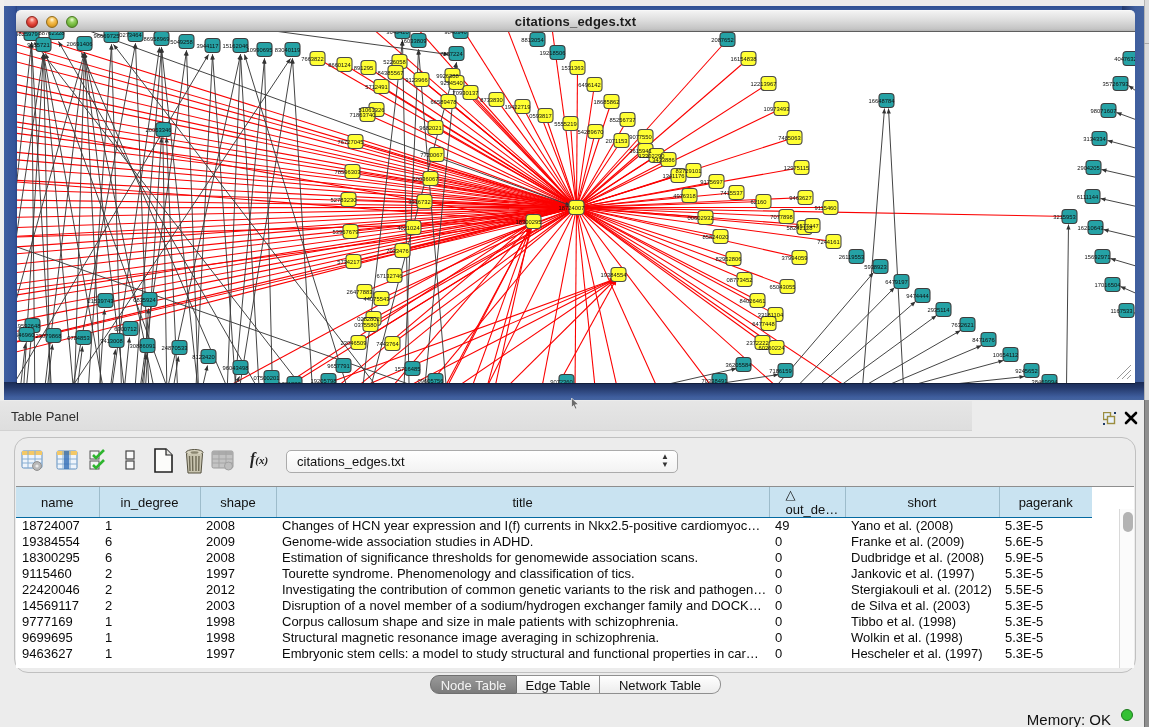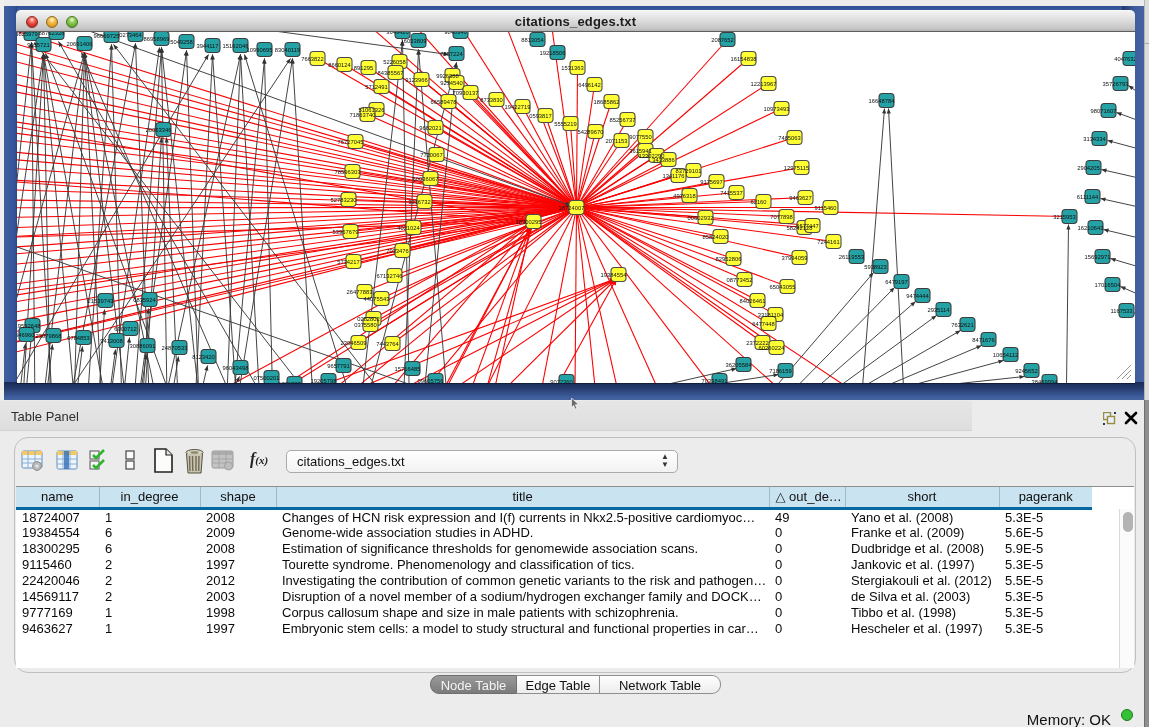--- a/index.html
+++ b/index.html
@@ -62,7 +62,7 @@
   background:#ffffff; border-top:1px solid #8e8e8e; overflow:hidden; }
 table { border-collapse:collapse; table-layout:fixed; width:1076px; font-size:13px; }
 th { background:#c9e3f1; font-weight:normal; color:#111; height:21px;
-  border-right:1px solid #9dbccb; border-bottom:3px solid #0369a1; text-align:center; padding:0; }
+  border-right:1px solid #9dbccb; border-bottom:1px solid #0369a1; text-align:center; padding:0; }
 td { height:16px; padding:0 0 0 6px; color:#0a0a0a; white-space:nowrap; overflow:hidden; }
 #scrollbar { position:absolute; left:1103px; top:22px; width:15px; height:160px;
   background:#fbfbfb; border-left:1px solid #d9d9d9; }

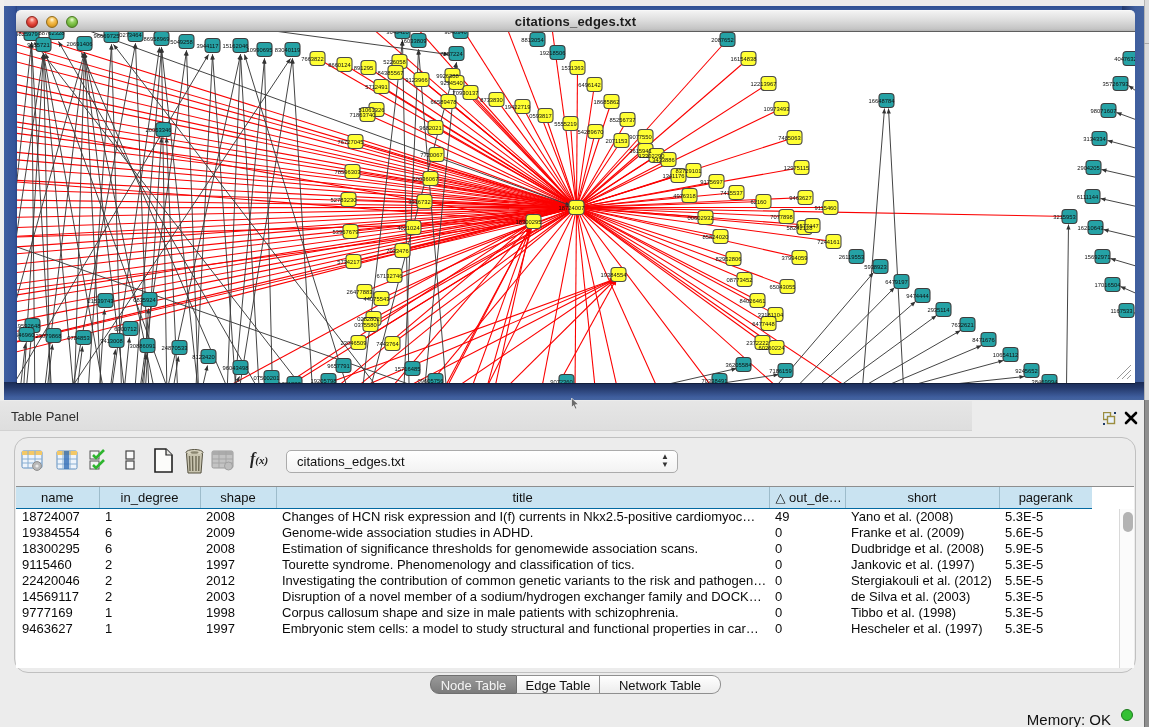--- a/index.html
+++ b/index.html
@@ -888,7 +888,7 @@
               <th>in_degree</th>
               <th>shape</th>
               <th>title</th>
-          <th style="text-align:left;padding-left:6px">△ out_de…</th>
+          <th style="text-align:left;padding-left:16px">△ out_de…</th>
               <th>short</th>
               <th style="border-right:none">pagerank</th>
         </tr>

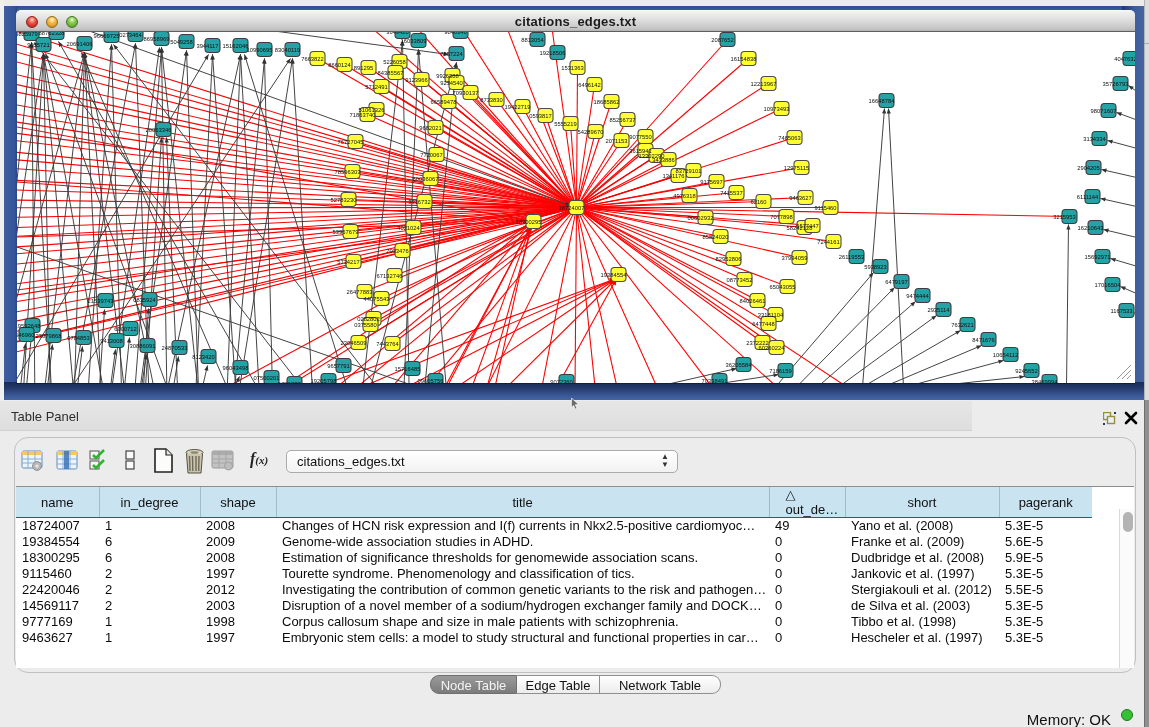--- a/index.html
+++ b/index.html
@@ -896,7 +896,7 @@
               <td>18724007</td>
               <td>1</td>
               <td>2008</td>
-              <td>Changes of HCN risk expression and I(f) currents in Nkx2.5-positive cardiomyoc…</td>
+              <td>Changes of HCN year expression and I(f) currents in Nkx2.5-positive cardiomyoc…</td>
               <td>49</td>
               <td>Yano et al. (2008)</td>
               <td>5.3E-5</td>

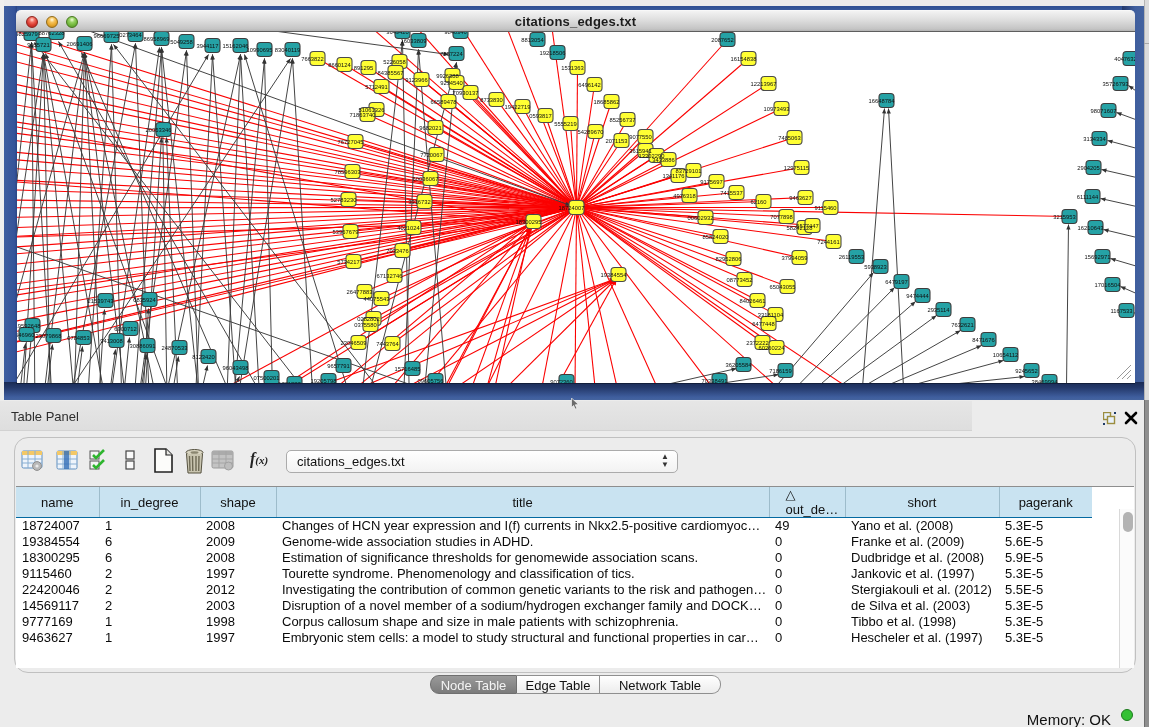--- a/index.html
+++ b/index.html
@@ -956,6 +956,15 @@
               <td>5.3E-5</td>
             </tr>
         <tr>
+              <td>9699695</td>
+              <td>1</td>
+              <td>1998</td>
+              <td>Structural magnetic resonance image averaging in schizophrenia.</td>
+              <td>0</td>
+              <td>Wolkin et al. (1998)</td>
+              <td>5.3E-5</td>
+            </tr>
+        <tr>
               <td>9463627</td>
               <td>1</td>
               <td>1997</td>

